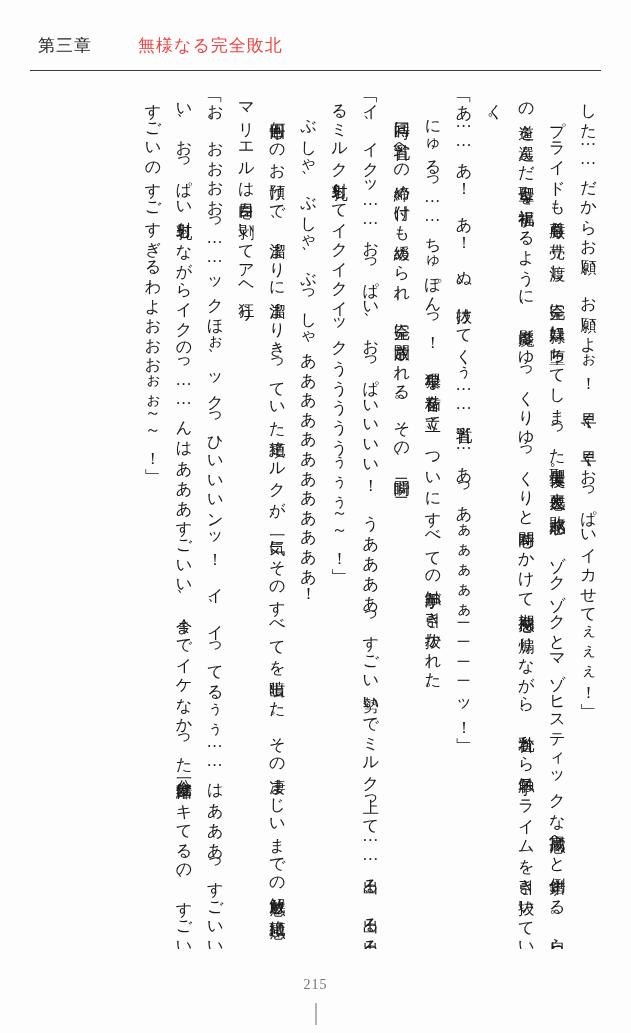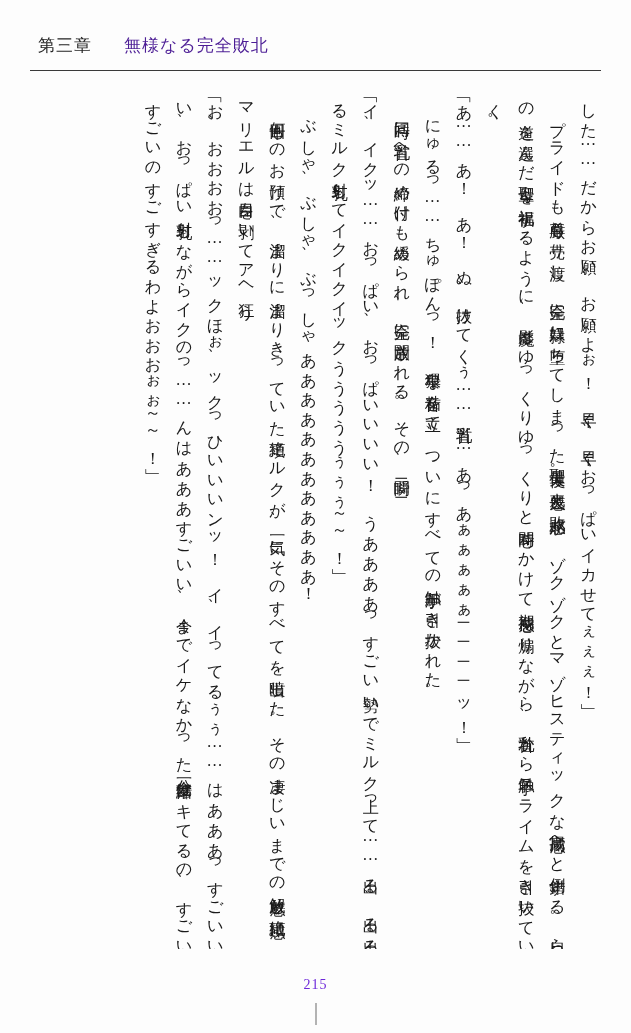--- a/index.html
+++ b/index.html
@@ -44,8 +44,8 @@
   .header .chapter-title {
     font-size: 17px;
     letter-spacing: 1px;
-    color: #4c1d95;
-    margin-left: 8px;
+    color: #ef4444;
+    margin-left: 22px;
     white-space: nowrap;
   }
 

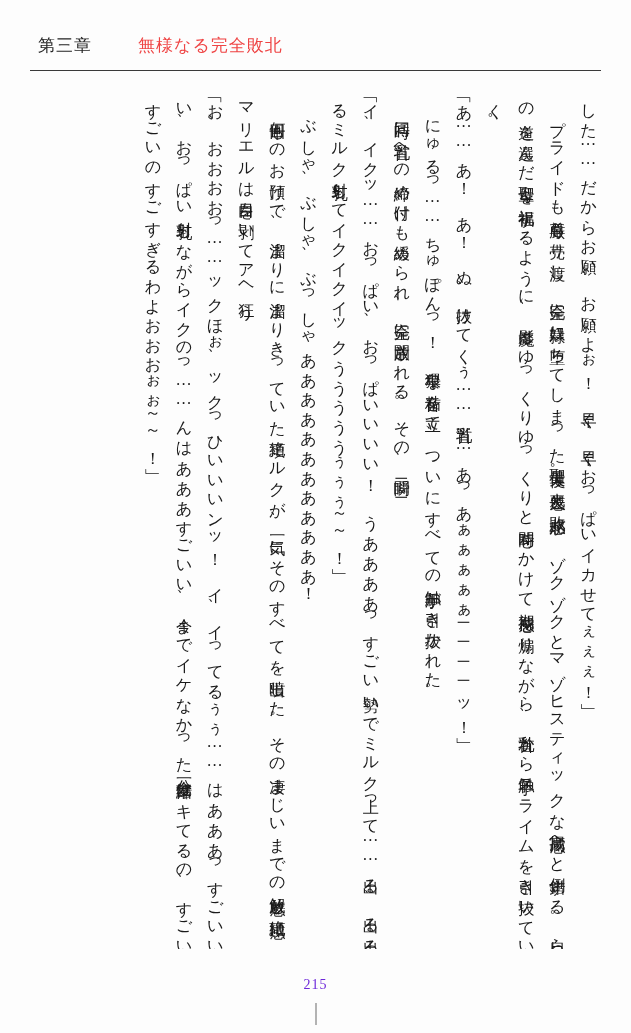--- a/index.html
+++ b/index.html
@@ -89,7 +89,7 @@
     text-align: center;
     font-size: 14px;
     letter-spacing: 1px;
-    color: #6d28d9;
+    color: #737373;
   }
   .folio-mark {
     position: absolute;

